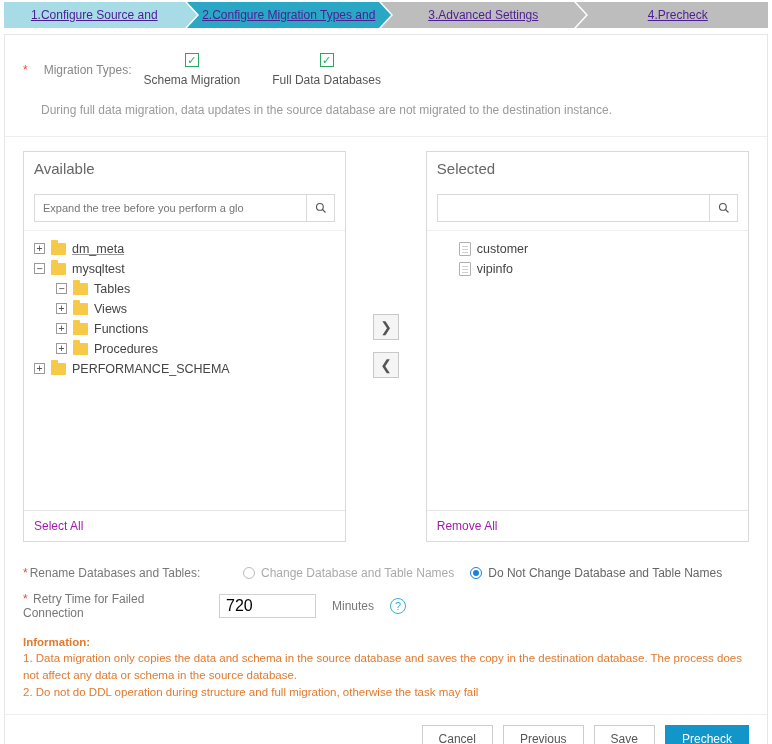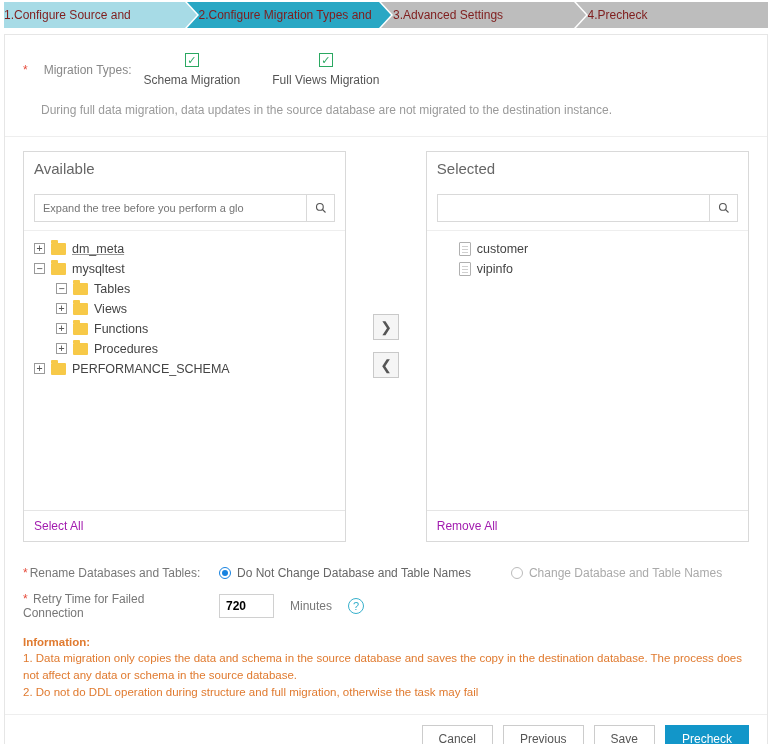--- a/index.html
+++ b/index.html
@@ -19,9 +19,11 @@
     flex: 1;
     display: flex;
     align-items: center;
-    color: #7f1d1d;
+    justify-content: center;
+    color: #4c1d95;
     font-size: 12px;
     background: #bdbdbd;
+    text-decoration: underline;
   }
   .step + .step { margin-left: 14px; }
   .step::after {

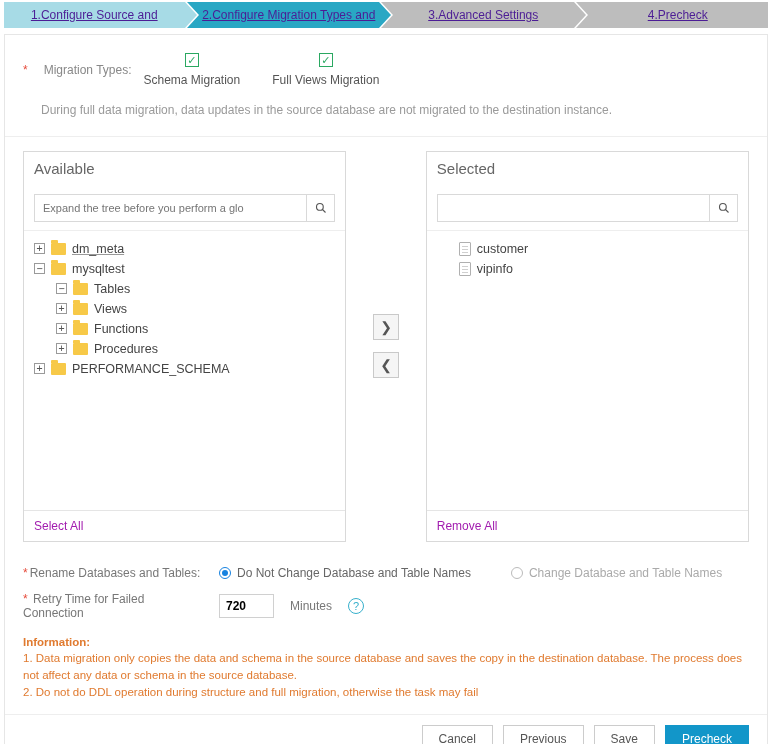--- a/index.html
+++ b/index.html
@@ -193,7 +193,7 @@
     </label>
     <label class="chk-label" style="margin-left:20px;">
       <span class="chk checked"></span>
-      <span>Full Views Migration</span>
+      <span>Full Data Databases</span>
     </label>
   </div>
   <div class="desc">

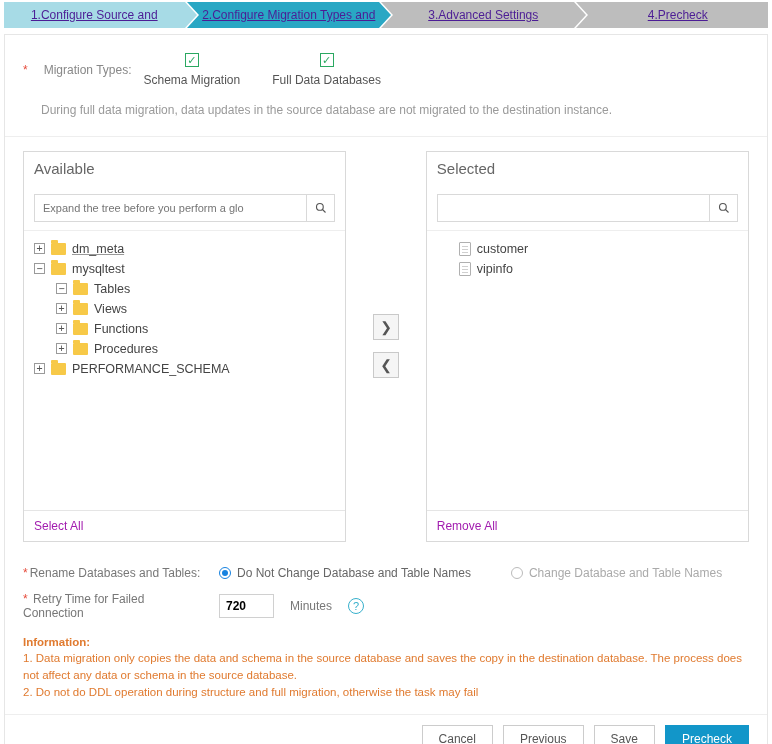--- a/index.html
+++ b/index.html
@@ -304,13 +304,13 @@
   <div class="form-rows">
     <div class="frow">
       <span class="flabel"><span class="req">*</span><span>Rename Databases and Tables:</span></span>
+      <label class="rlabel dim" style="margin-left:24px;">
+        <span class="radio off"></span>
+        <span>Change Database and Table Names</span>
+      </label>
       <label class="rlabel">
         <span class="radio on"></span>
         <span>Do Not Change Database and Table Names</span>
-      </label>
-      <label class="rlabel dim" style="margin-left:24px;">
-        <span class="radio off"></span>
-        <span>Change Database and Table Names</span>
       </label>
     </div>
     <div class="frow">

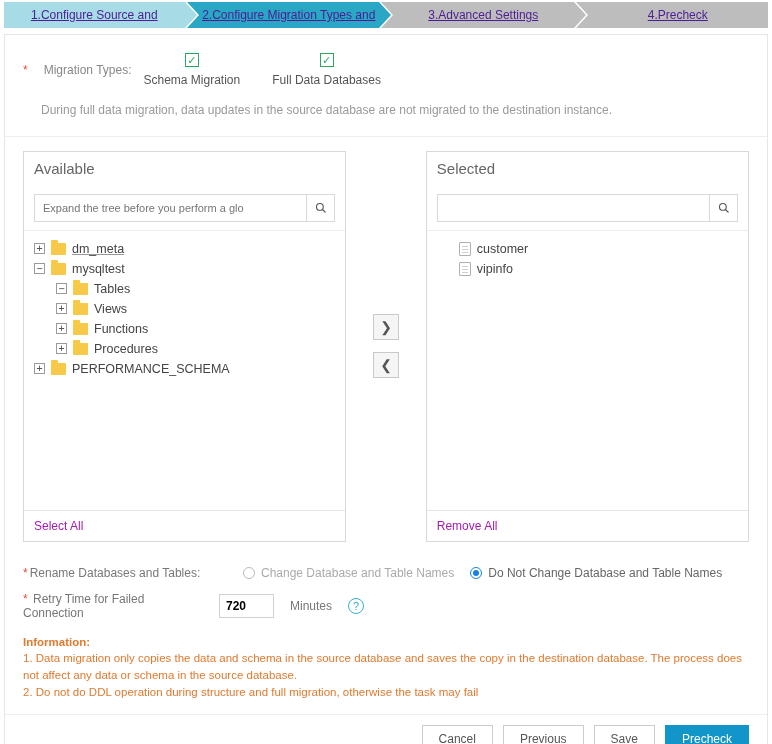--- a/index.html
+++ b/index.html
@@ -136,7 +136,7 @@
   .radio.off { border-color:#bbb; }
   .rlabel { color:#666; display:flex; align-items:center; gap:6px; }
   .rlabel.dim { color:#aaa; }
-  .num-input { width:55px; height:24px; border:1px solid #d0d0d0; padding:0 6px; font-size:12px;font-weight:bold; }
+  .num-input { width:97px; height:24px; border:1px solid #d0d0d0; padding:0 6px; font-size:16px; }
   .help {
     width:16px; height:16px; border:1.5px solid #37b0cc; color:#37b0cc; border-radius:50%; display:inline-flex; align-items:center; justify-content:center; font-size:11px; cursor:pointer;
   }

